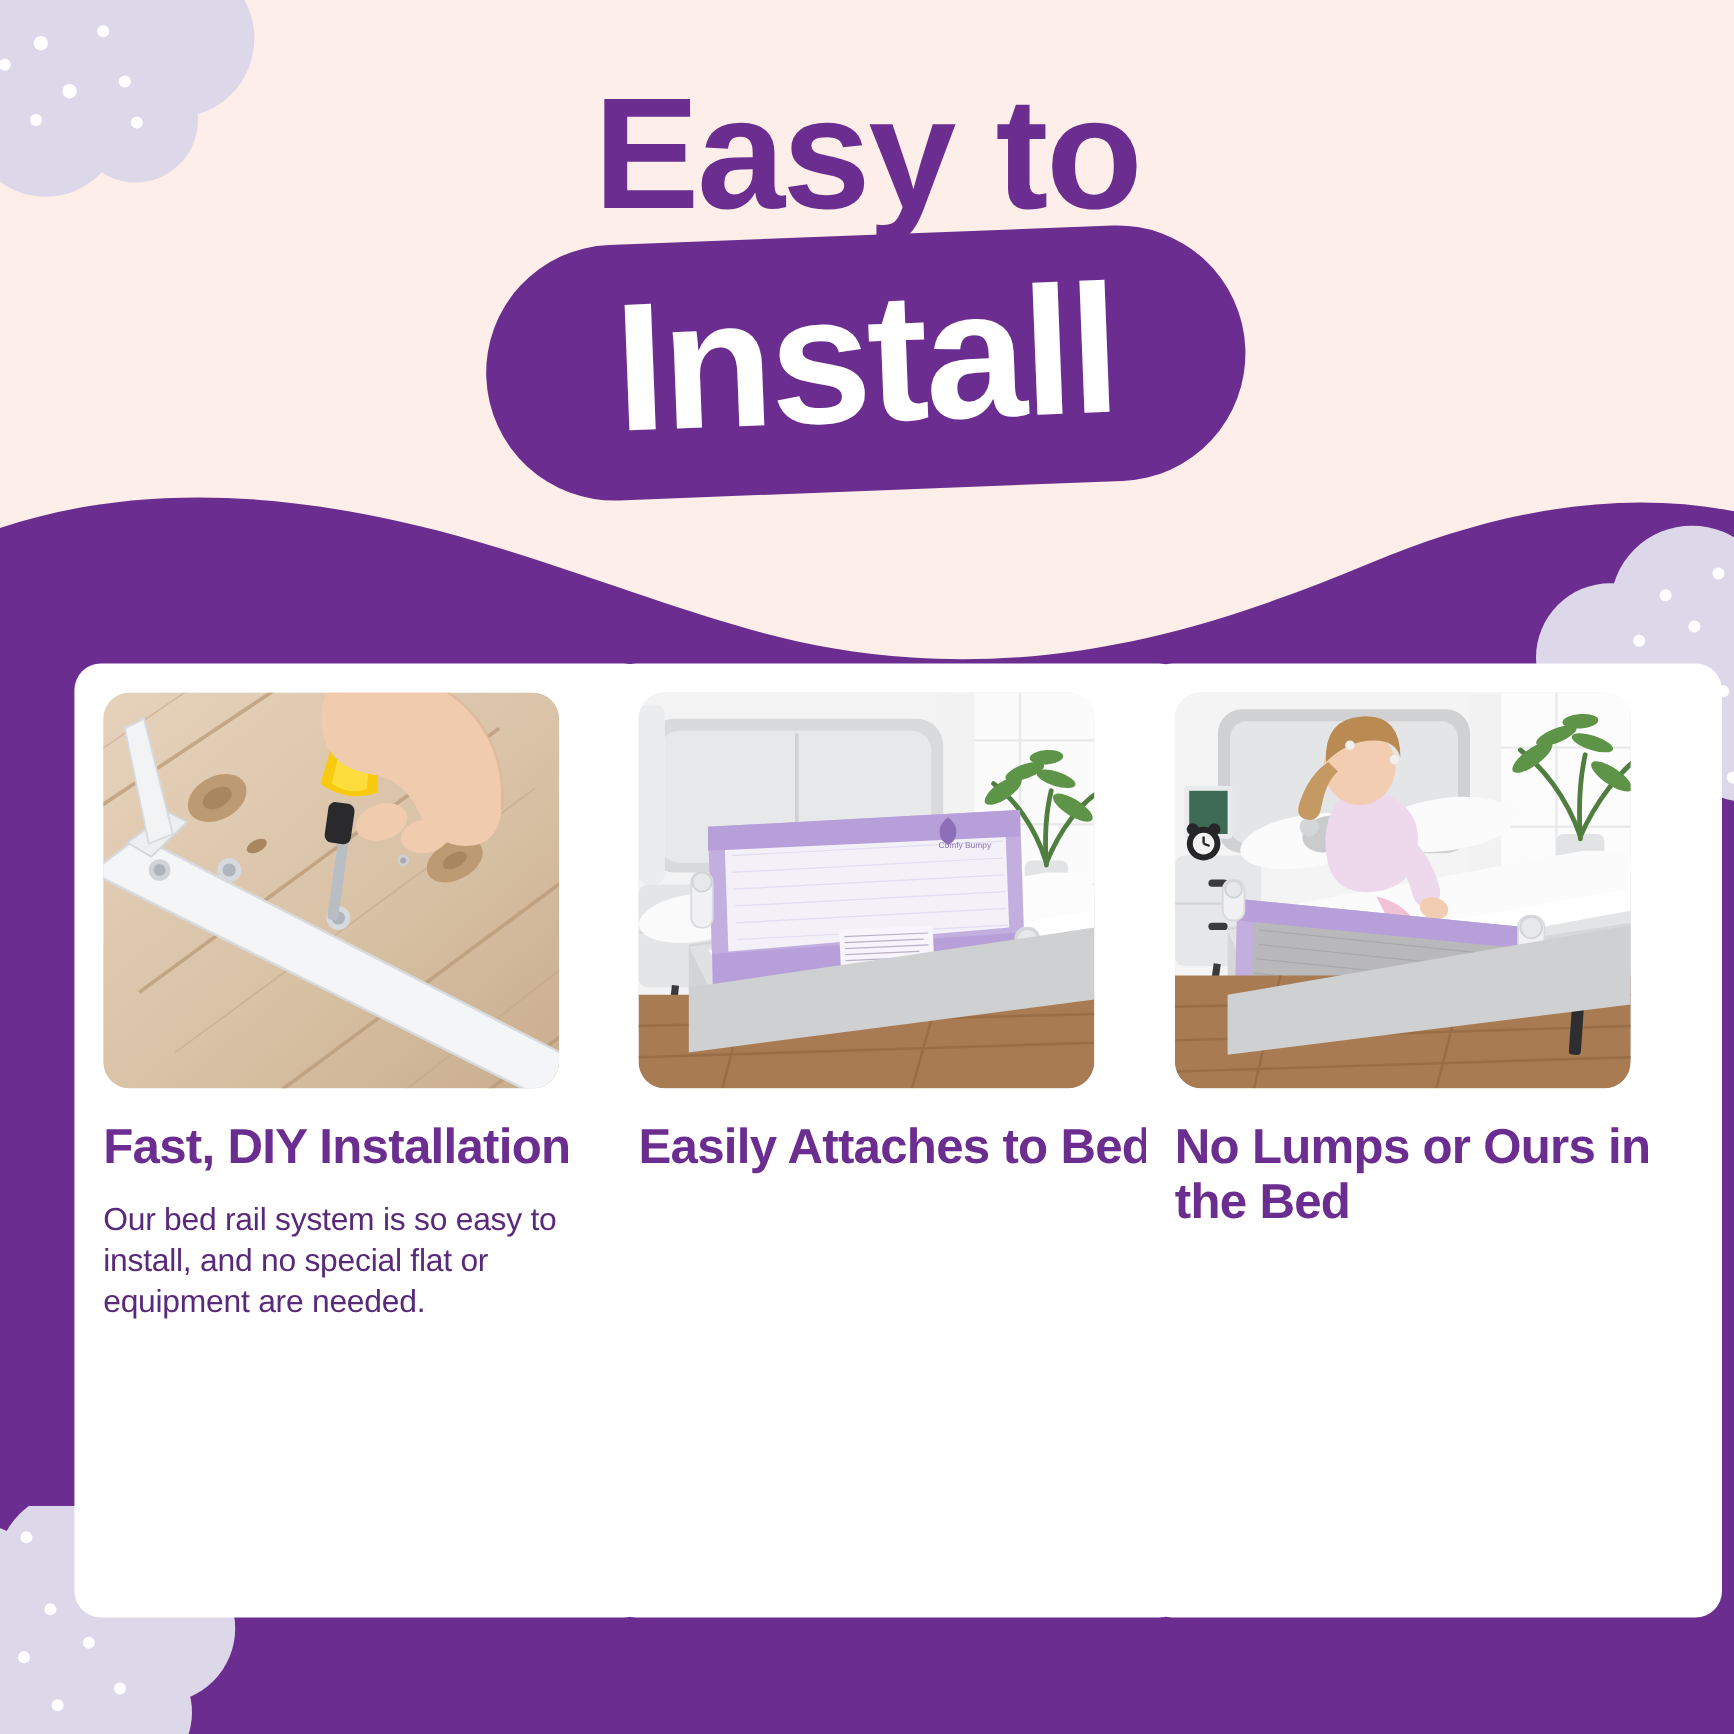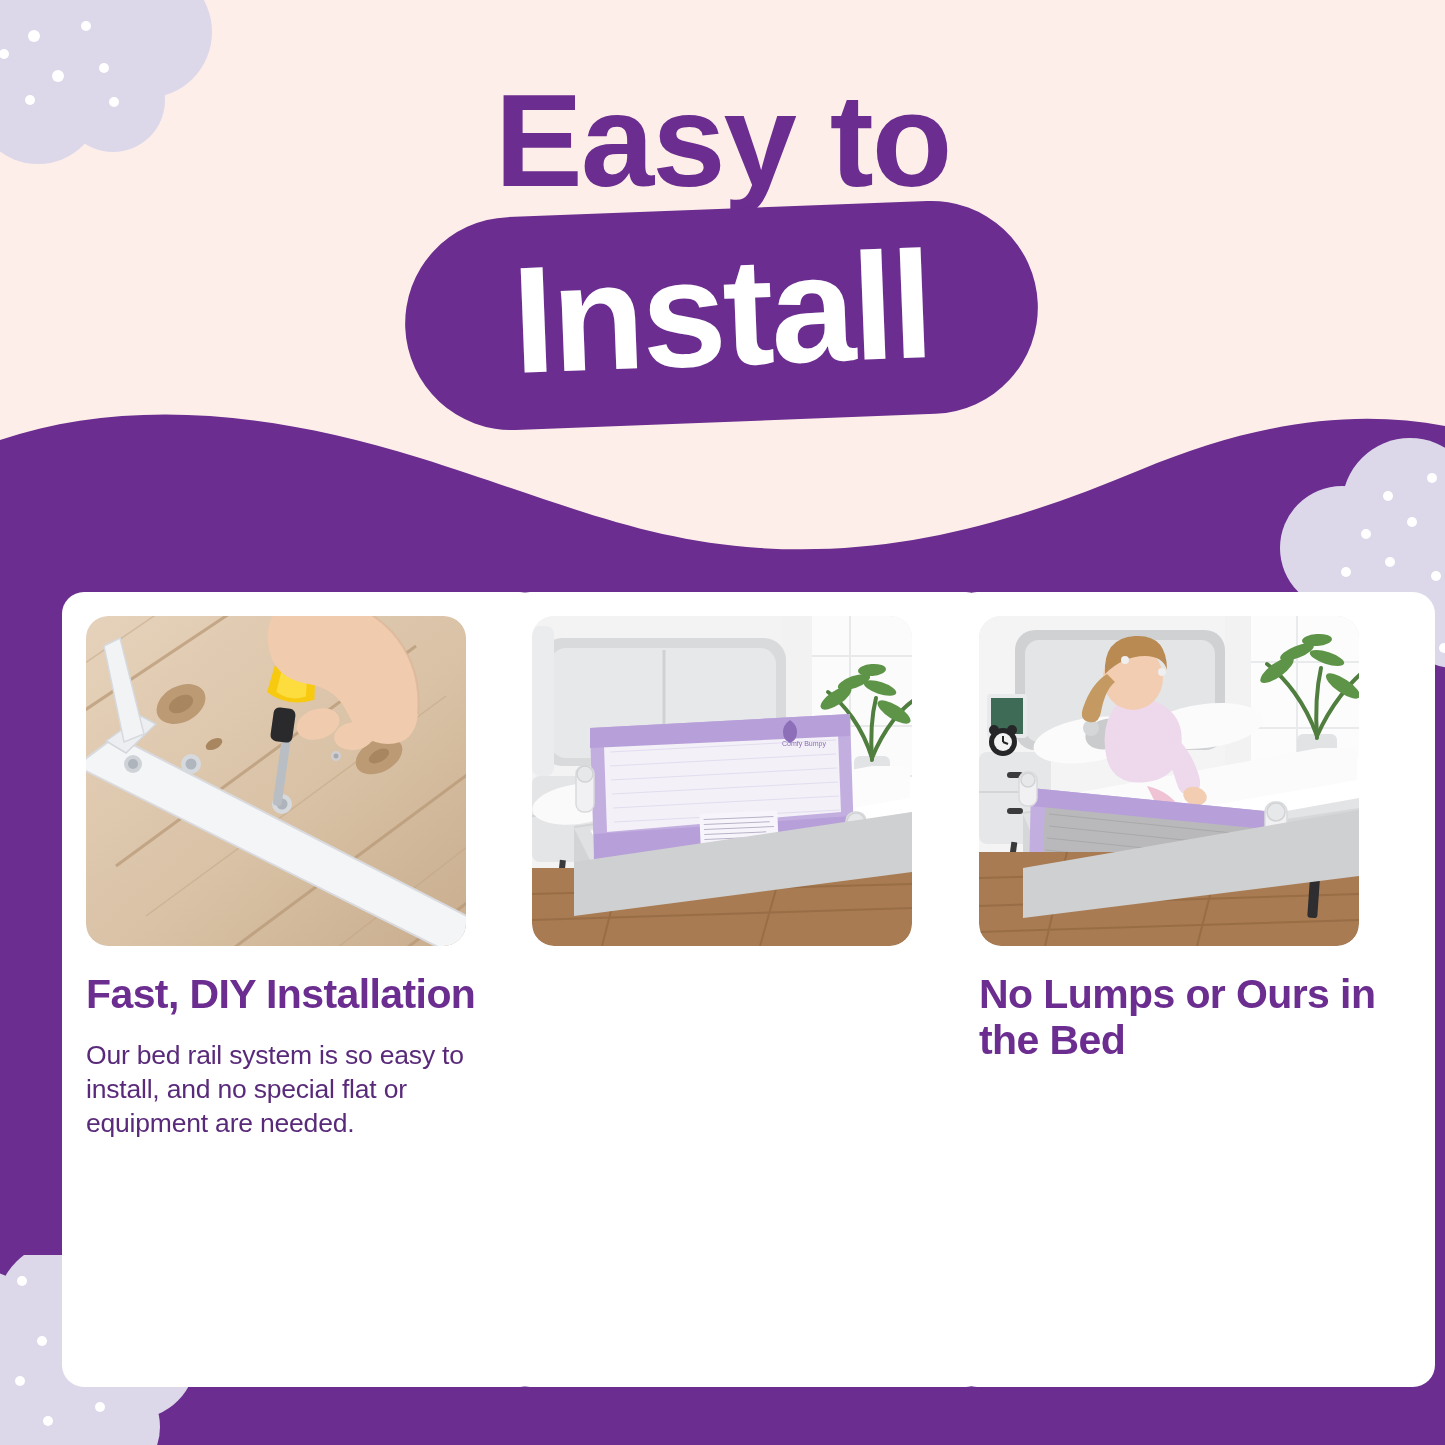--- a/index.html
+++ b/index.html
@@ -23,7 +23,7 @@
 
   
   .header{
-    position:absolute;left:0;top:13px;width:1445px;height:430px;
+    position:absolute;left:0;top:0;width:1445px;height:430px;
   }
   .hdr-line1{
     position:absolute;left:0;top:62px;width:1445px;

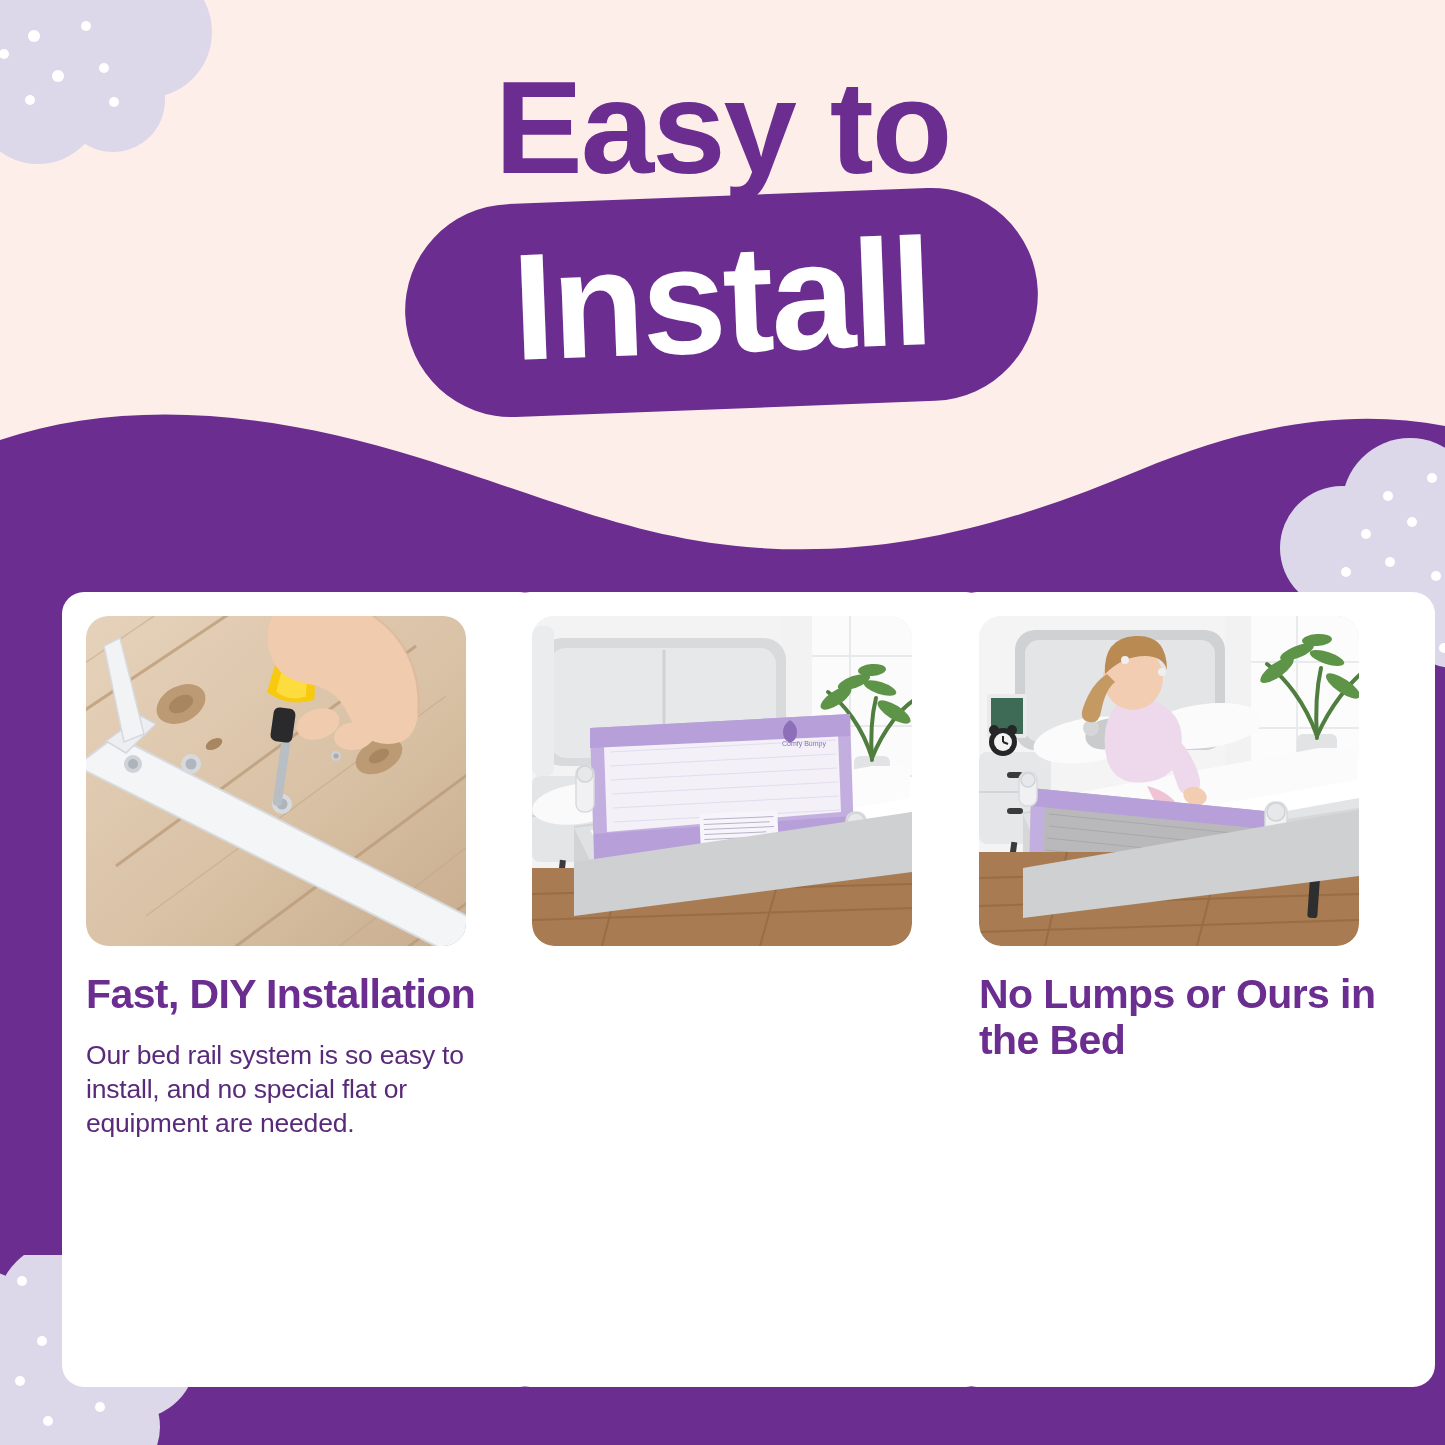--- a/index.html
+++ b/index.html
@@ -75,7 +75,6 @@
     box-sizing:border-box;
     padding:24px 24px 12px 24px;
     overflow:hidden;
-    margin-top:39px;
   }
   .card-1{left:62px;}
   .card-2{left:508px;}

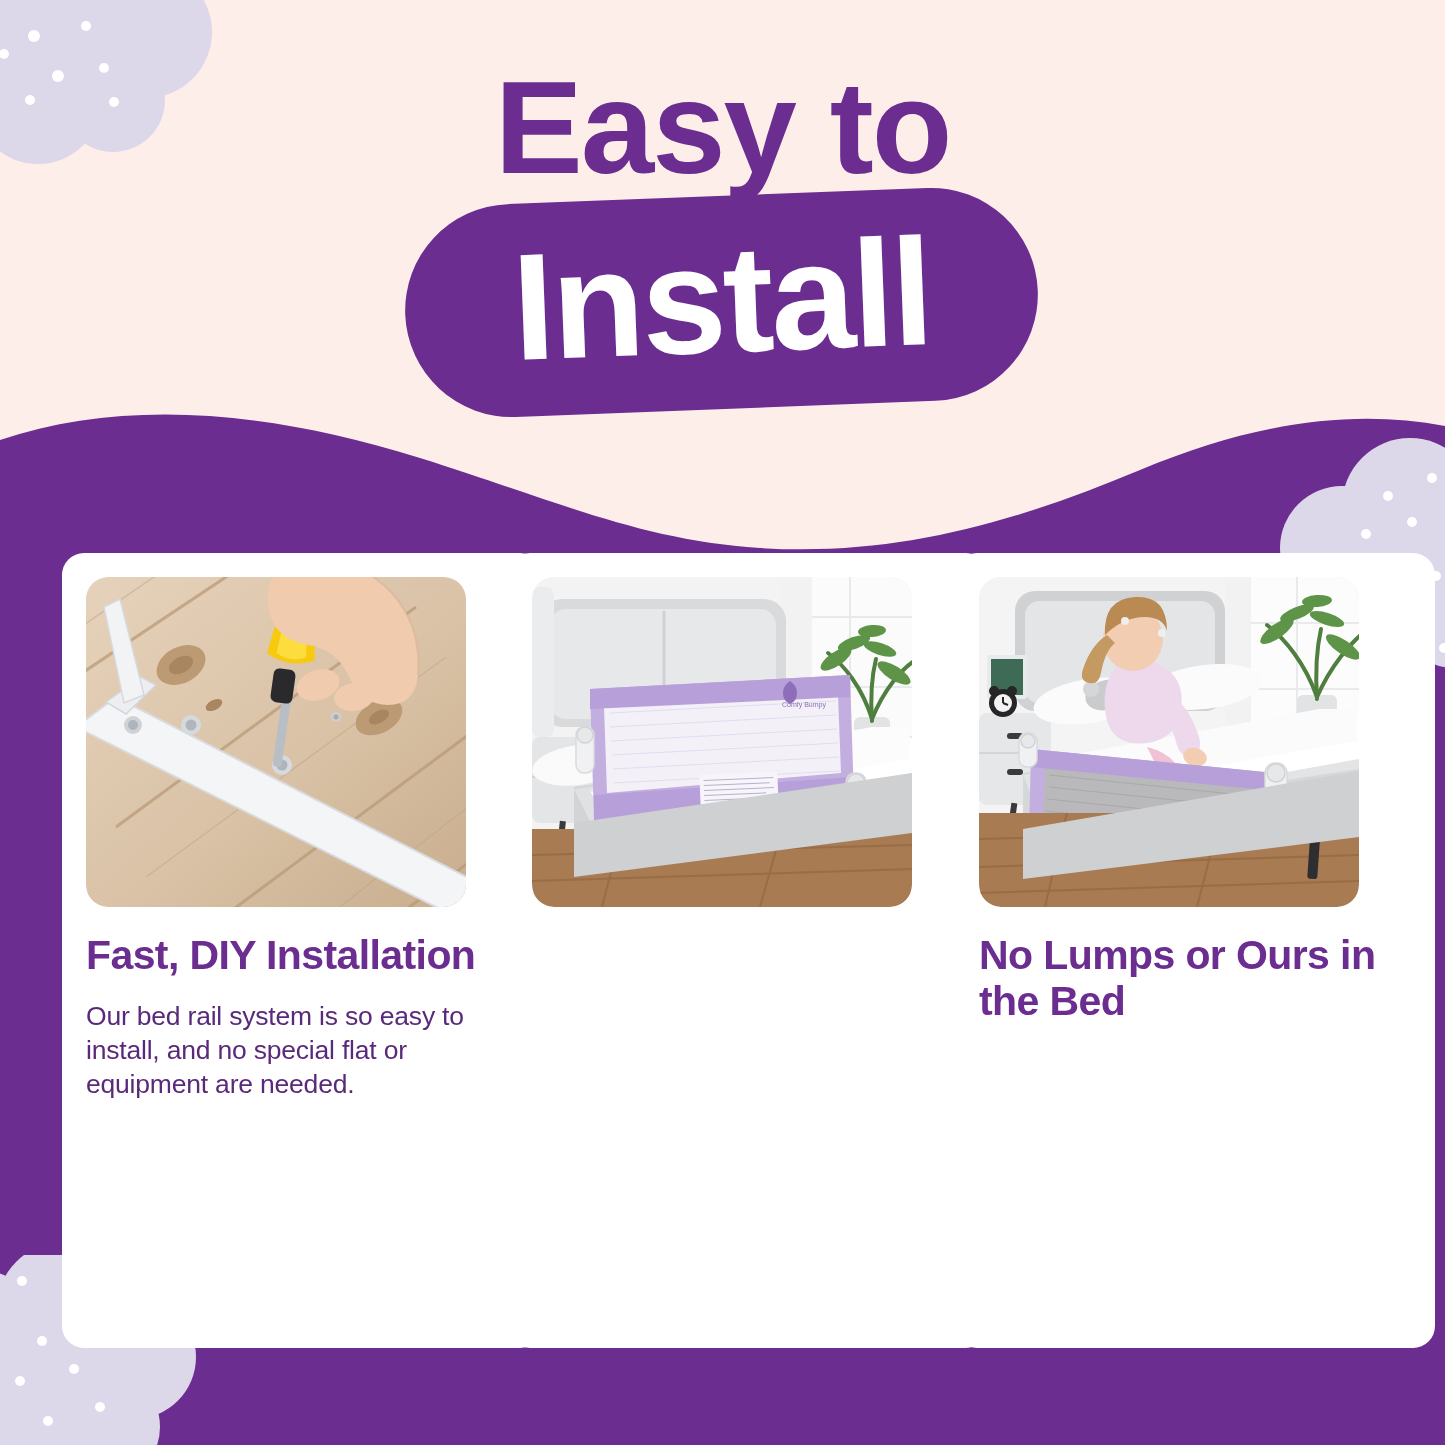--- a/index.html
+++ b/index.html
@@ -400,6 +400,7 @@
           </g>
         </svg>
       </div>
+      <div class="card-title">Easily Attaches to Bed</div>
     </div>
 
     <div class="card card-3">

